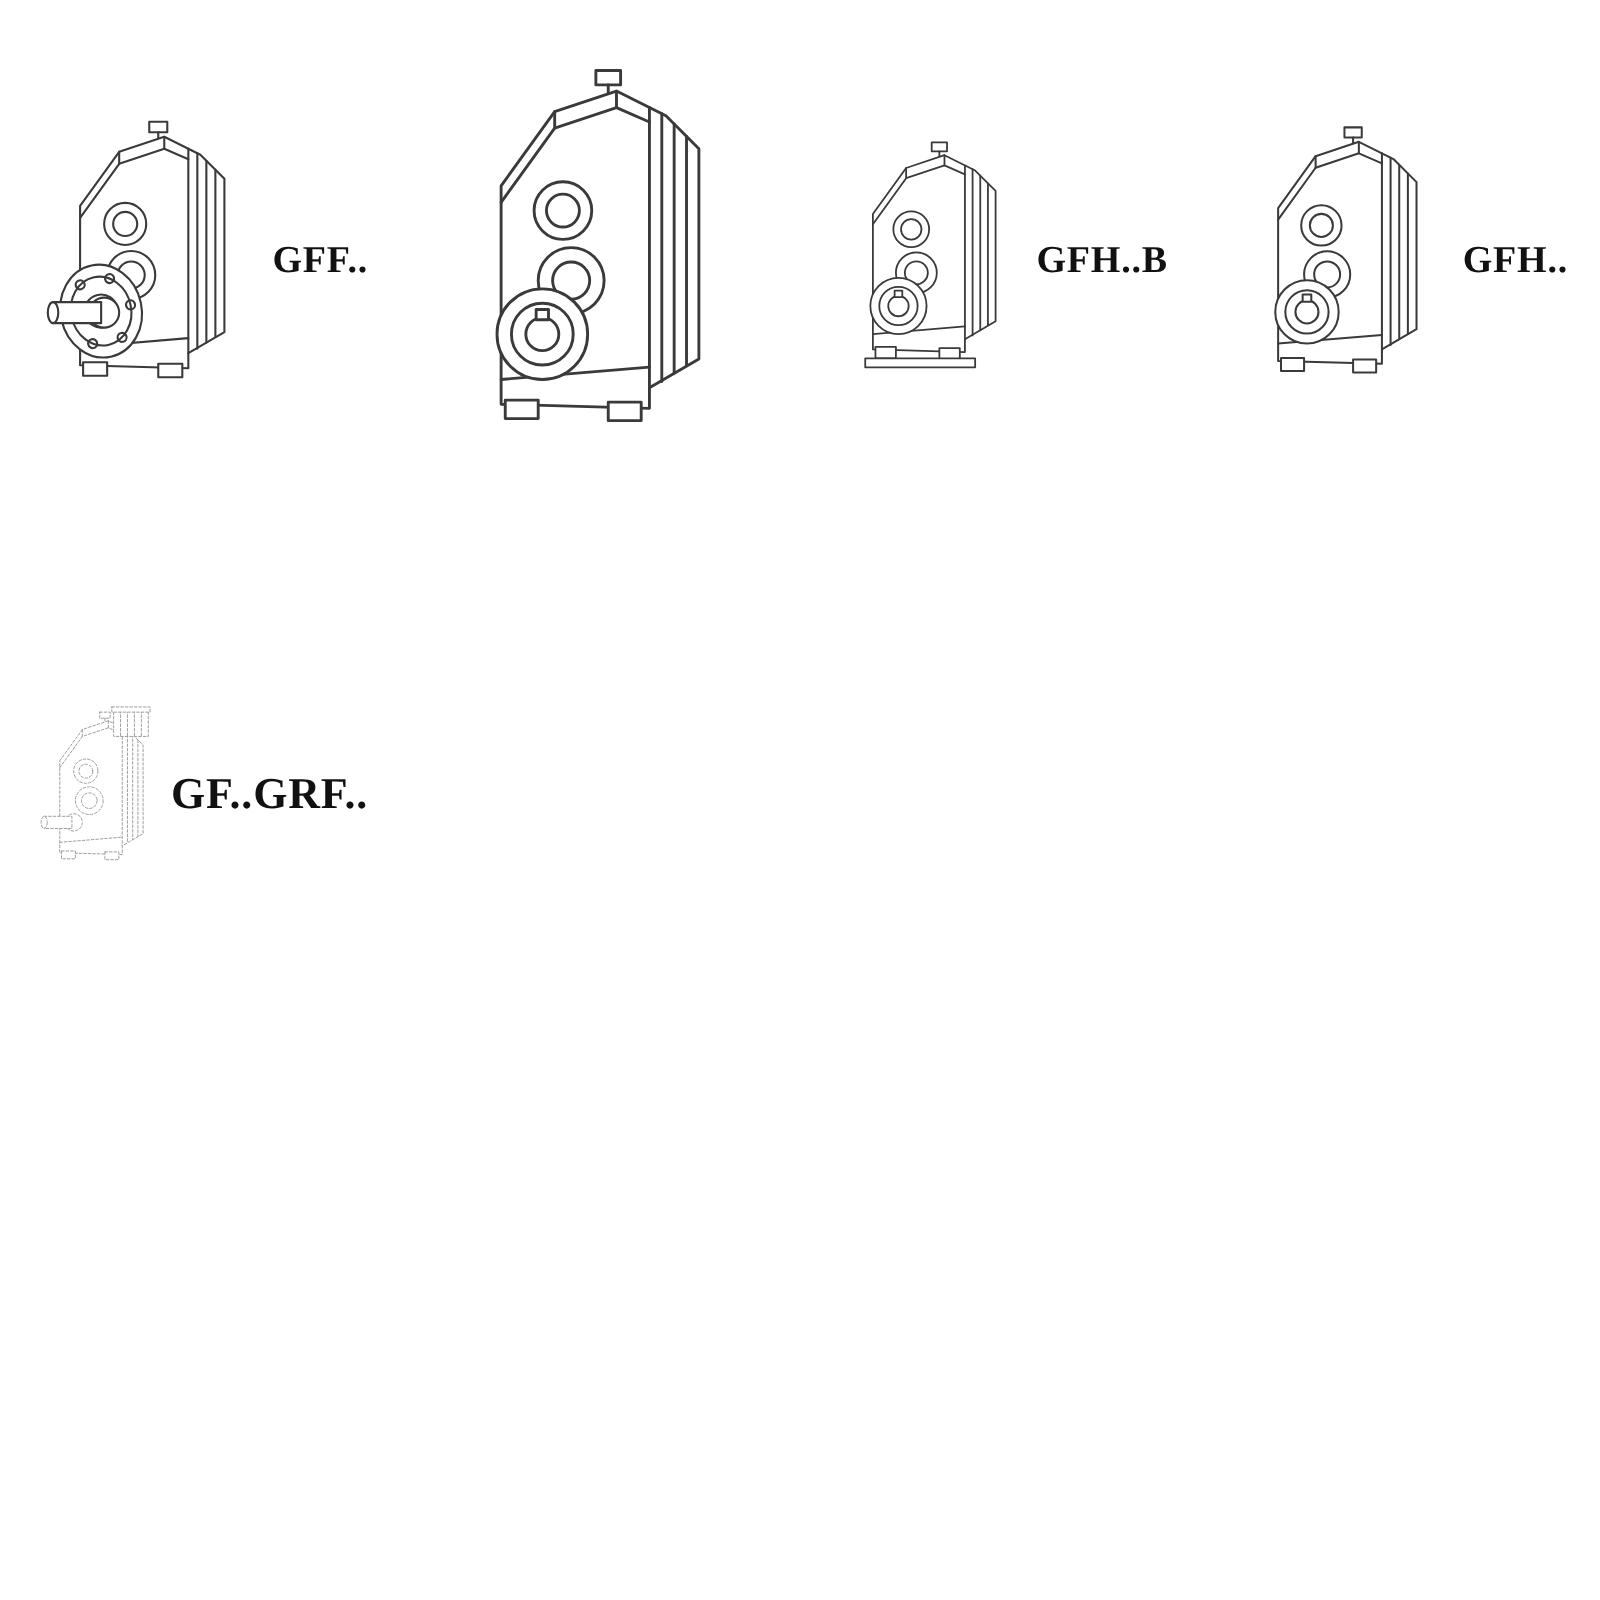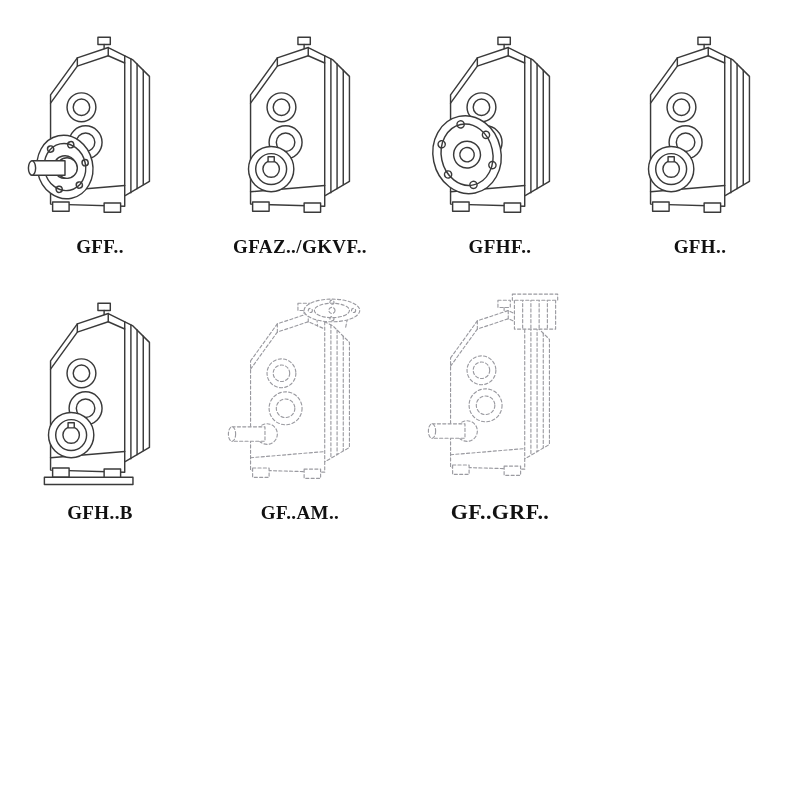--- a/index.html
+++ b/index.html
@@ -16,9 +16,9 @@
   }
   .cell{
     margin:0;
-    display:flex;flex-direction:column;
+    display:flex;flex-direction:row;
     align-items:center;justify-content:flex-end;
-    padding:2px 0 8px;
+    padding:2px 16px 8px;
     box-sizing:border-box;
     text-align:right;
   }

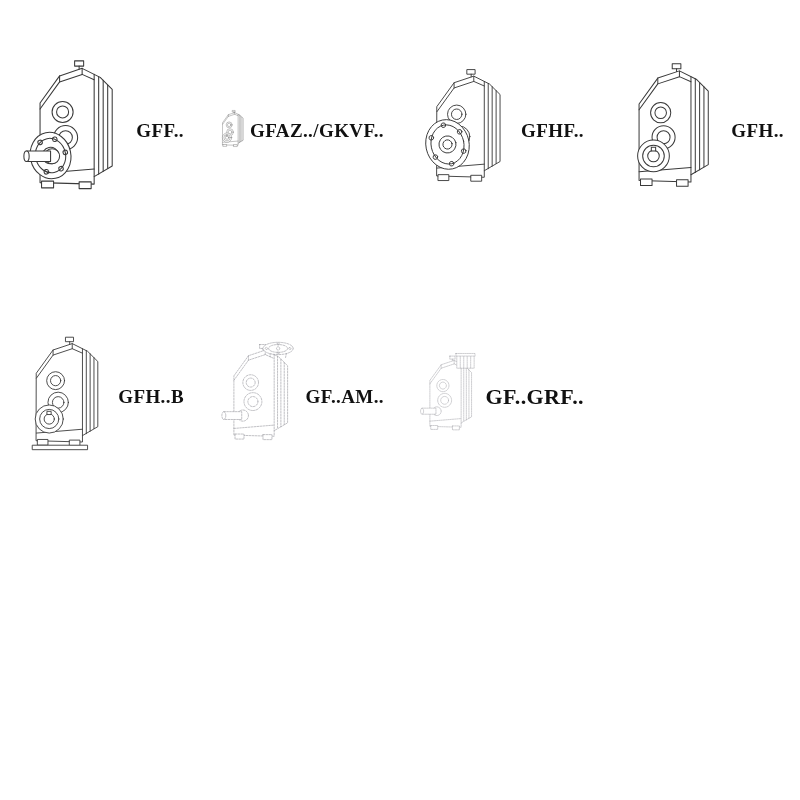--- a/index.html
+++ b/index.html
@@ -152,7 +152,6 @@
         <use href="#f-body"></use>
         <use href="#f-hollow"></use>
       </svg>
-    <figcaption class="label">GFAZ../GKVF..</figcaption>
   </figure>
 
 

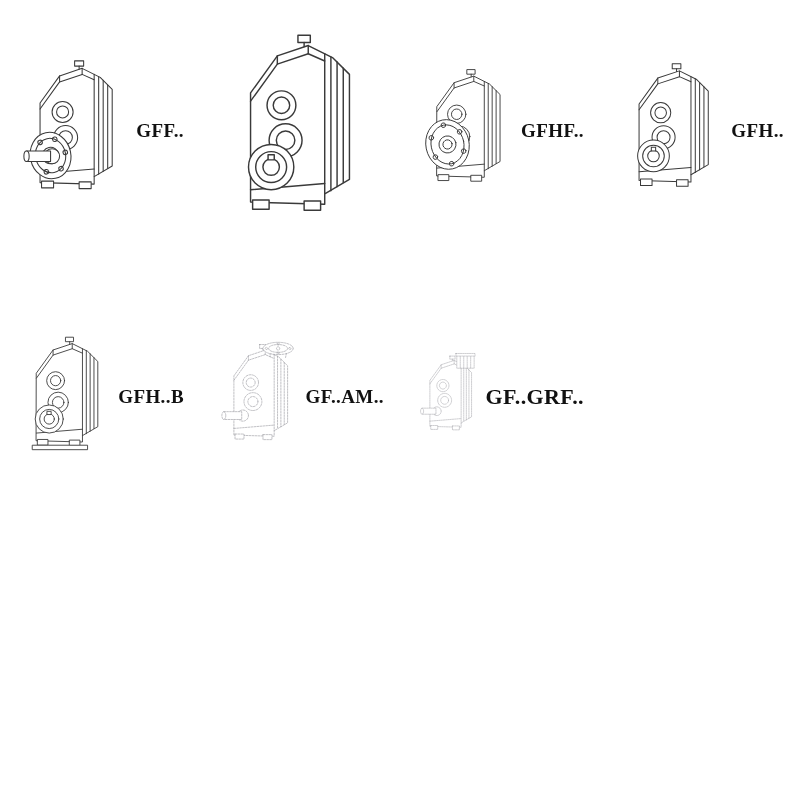--- a/index.html
+++ b/index.html
@@ -155,13 +155,6 @@
   </figure>
 
 
-  <figure class="cell">
-    <svg class="drawing" viewBox="0 0 160 200">
-        <use href="#f-body"></use>
-        <use href="#f-bigflange"></use>
-      </svg>
-    <figcaption class="label">GFHF..</figcaption>
-  </figure>
 
   <figure class="cell">
     <svg class="drawing" viewBox="0 0 160 200">

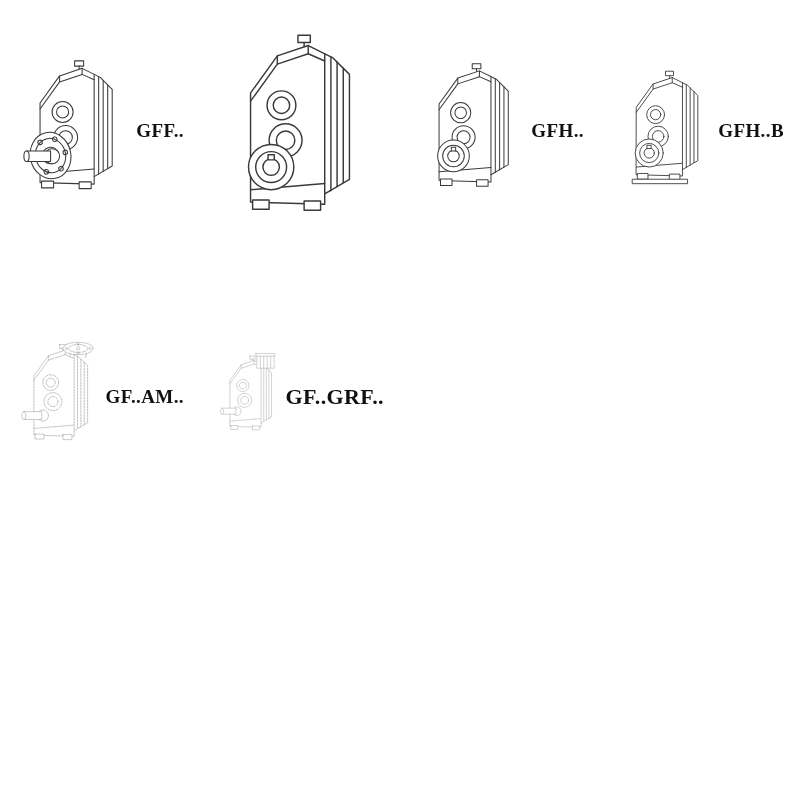--- a/index.html
+++ b/index.html
@@ -160,17 +160,17 @@
     <svg class="drawing" viewBox="0 0 160 200">
         <use href="#f-body"></use>
         <use href="#f-hollow"></use>
+        <use href="#f-bplate"></use>
       </svg>
-    <figcaption class="label">GFH..</figcaption>
+    <figcaption class="label">GFH..B</figcaption>
   </figure>
 
   <figure class="cell">
     <svg class="drawing" viewBox="0 0 160 200">
         <use href="#f-body"></use>
         <use href="#f-hollow"></use>
-        <use href="#f-bplate"></use>
       </svg>
-    <figcaption class="label">GFH..B</figcaption>
+    <figcaption class="label">GFH..</figcaption>
   </figure>
 
   <figure class="cell">

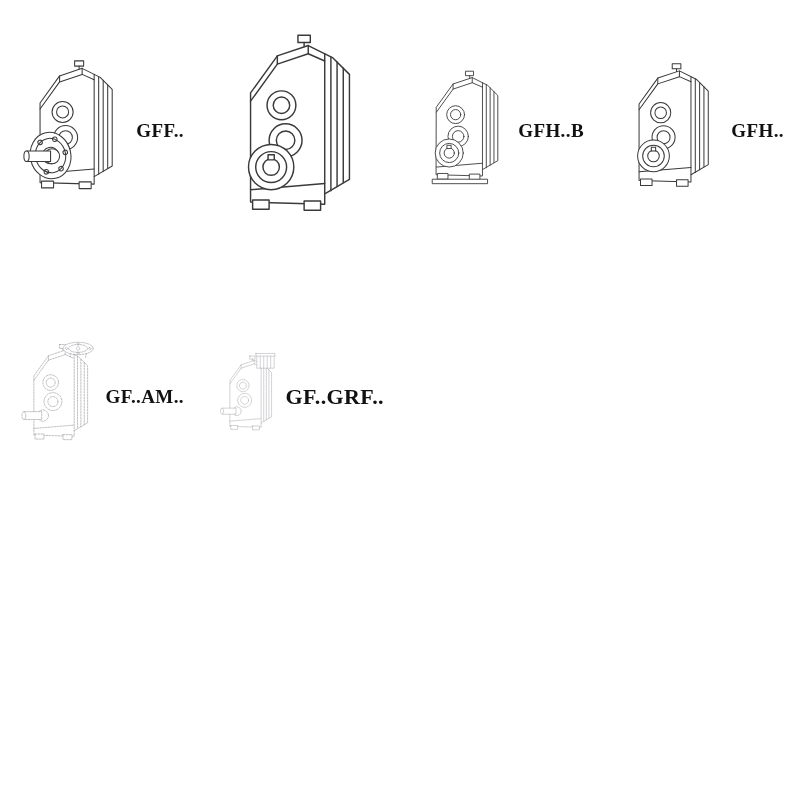--- a/index.html
+++ b/index.html
@@ -173,14 +173,6 @@
     <figcaption class="label">GFH..</figcaption>
   </figure>
 
-  <figure class="cell">
-    <svg class="drawing dashed" viewBox="0 0 160 200">
-        <use href="#f-body"></use>
-        <use href="#f-plate"></use>
-        <use href="#f-shaft"></use>
-      </svg>
-    <figcaption class="label">GF..AM..</figcaption>
-  </figure>
 
 
 

